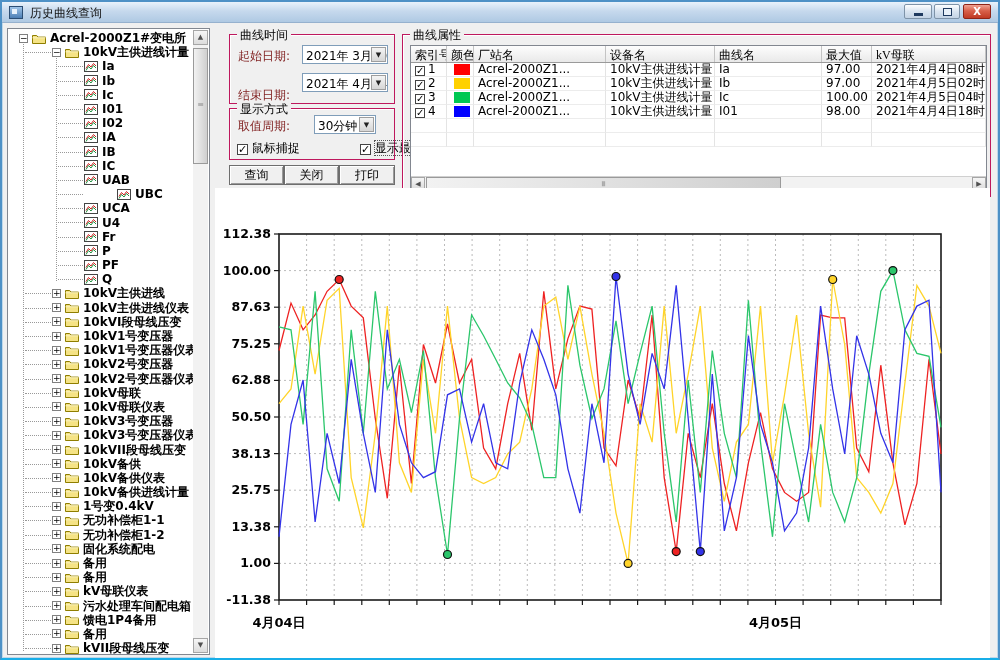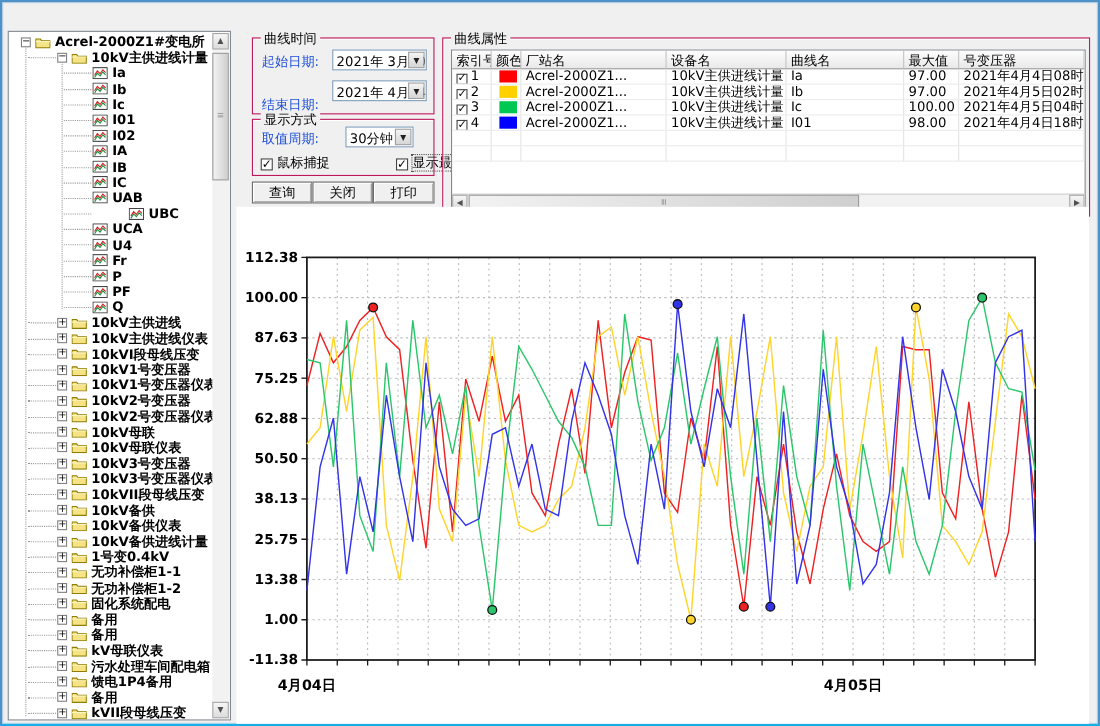--- a/index.html
+++ b/index.html
@@ -80,6 +80,19 @@
 
 <div id="win">
 
+  <div id="titlebar">
+    <div id="app-icon">
+        <i></i>
+      </div>
+    <span id="title-text">历史曲线查询</span>
+    <div class="wbtn" id="btn-min">
+        <i></i>
+      </div>
+    <div class="wbtn" id="btn-max">
+        <i></i>
+      </div>
+    <div class="wbtn" id="btn-close">X</div>
+  </div>
 
   <div id="tree">
     <div id="tree-rows">

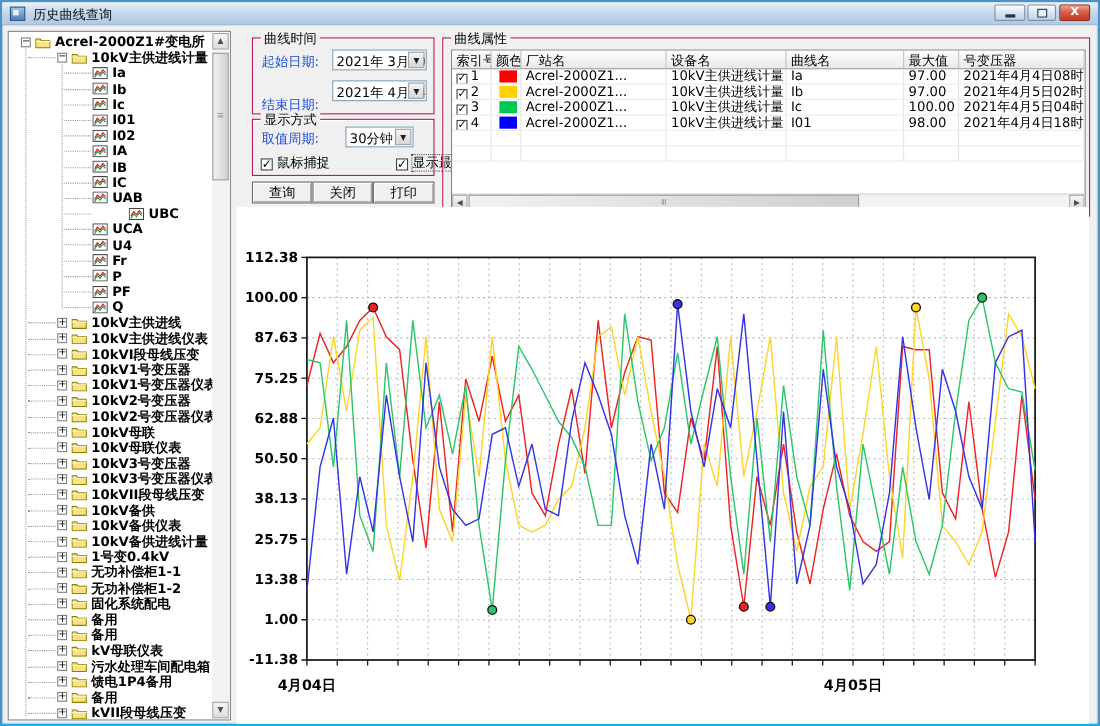--- a/index.html
+++ b/index.html
@@ -42,7 +42,7 @@
   
   .group { position:absolute; border:1px solid #be185d; box-shadow:1px 1px 0 #fff inset; }
   .gtitle { position:absolute; top:-8px; left:7px; background:#F0F0F0; padding:0 3px; font-size:12px; color:#000; }
-  .lbl { position:absolute; font-size:12px; color:#1d4ed8; white-space:nowrap; }
+  .lbl { position:absolute; font-size:12px; color:#7f1d1d; white-space:nowrap; }
   .combo { position:absolute; height:19px; background:#fff; border:1px solid #7F9DB9; font-size:12px; }
   .combo .ct { position:absolute; left:3px; top:2px; white-space:nowrap; }
   .combo .cbn { position:absolute; right:1px; top:1px; bottom:1px; width:15px;

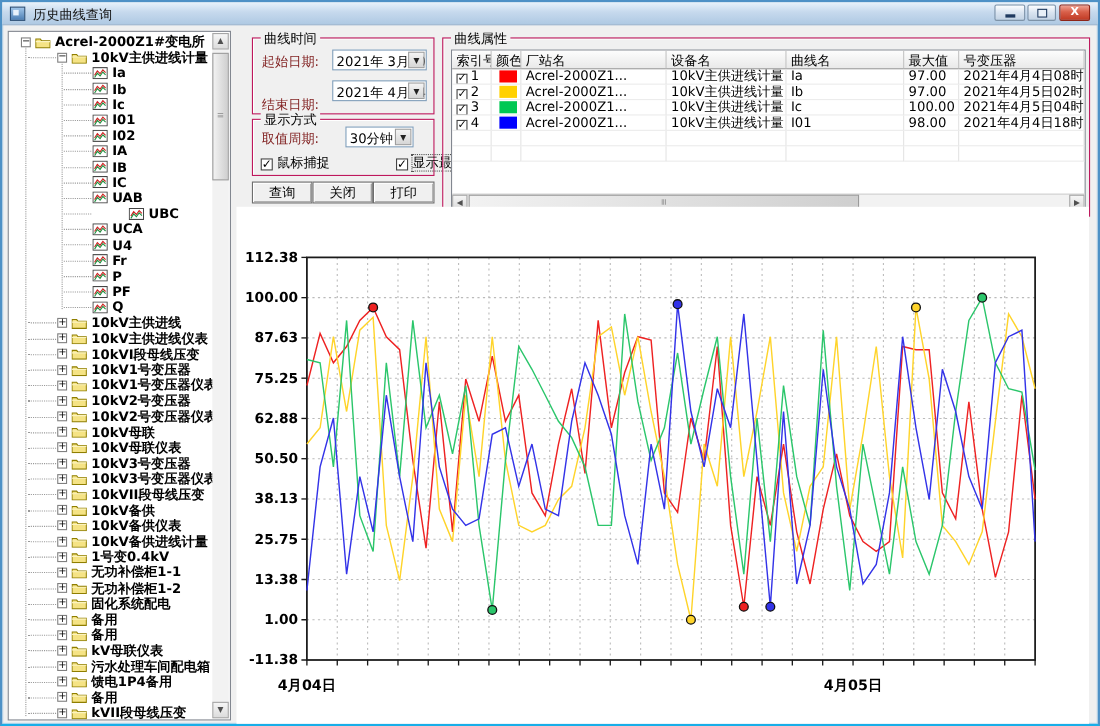--- a/index.html
+++ b/index.html
@@ -546,7 +546,7 @@
           <div class="c" style="width: 109px; flex: 0 0 auto;">设备名</div>
           <div class="c" style="width: 107px; flex: 0 0 auto;">曲线名</div>
           <div class="c" style="width: 50px; flex: 0 0 auto;">最大值</div>
-          <div class="c" style="width: 114px; flex: 0 0 auto;">号变压器</div>
+          <div class="c" style="width: 114px; flex: 0 0 auto;">kV母联</div>
         </div>
       <div id="tbody">
           <div class="trow2">

